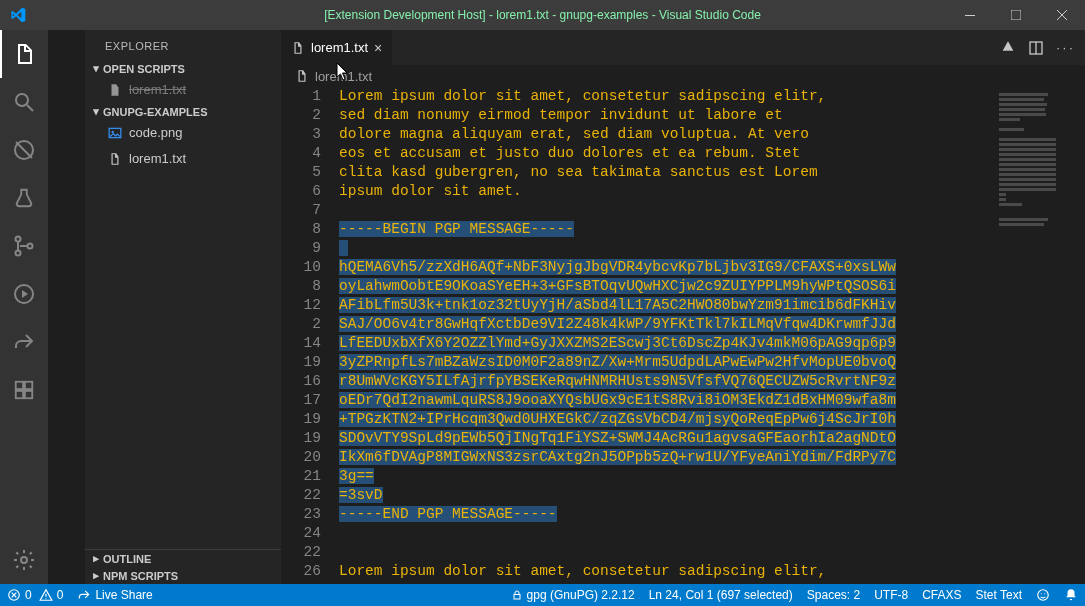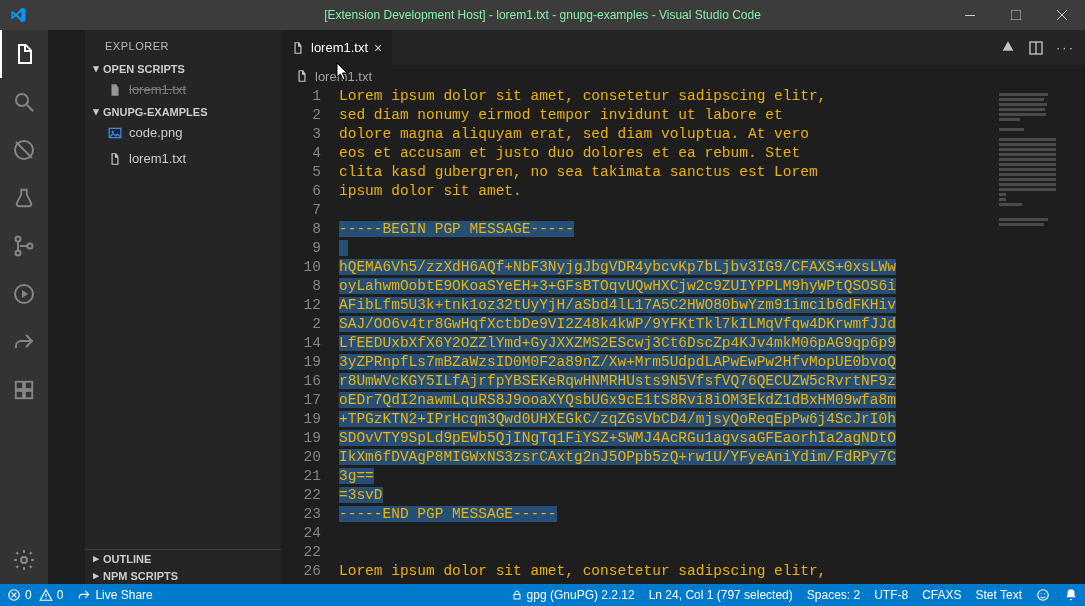--- a/index.html
+++ b/index.html
@@ -498,7 +498,7 @@
       <span>gpg (GnuPG) 2.2.12</span>
     </div>
     <div class="sb-item">
-        <span>Ln 24, Col 1 (797 selected)</span>
+        <span>Ln 24, Col 1 (697 selected)</span>
       </div>
     <div class="sb-item">
         <span>Spaces: 2</span>

